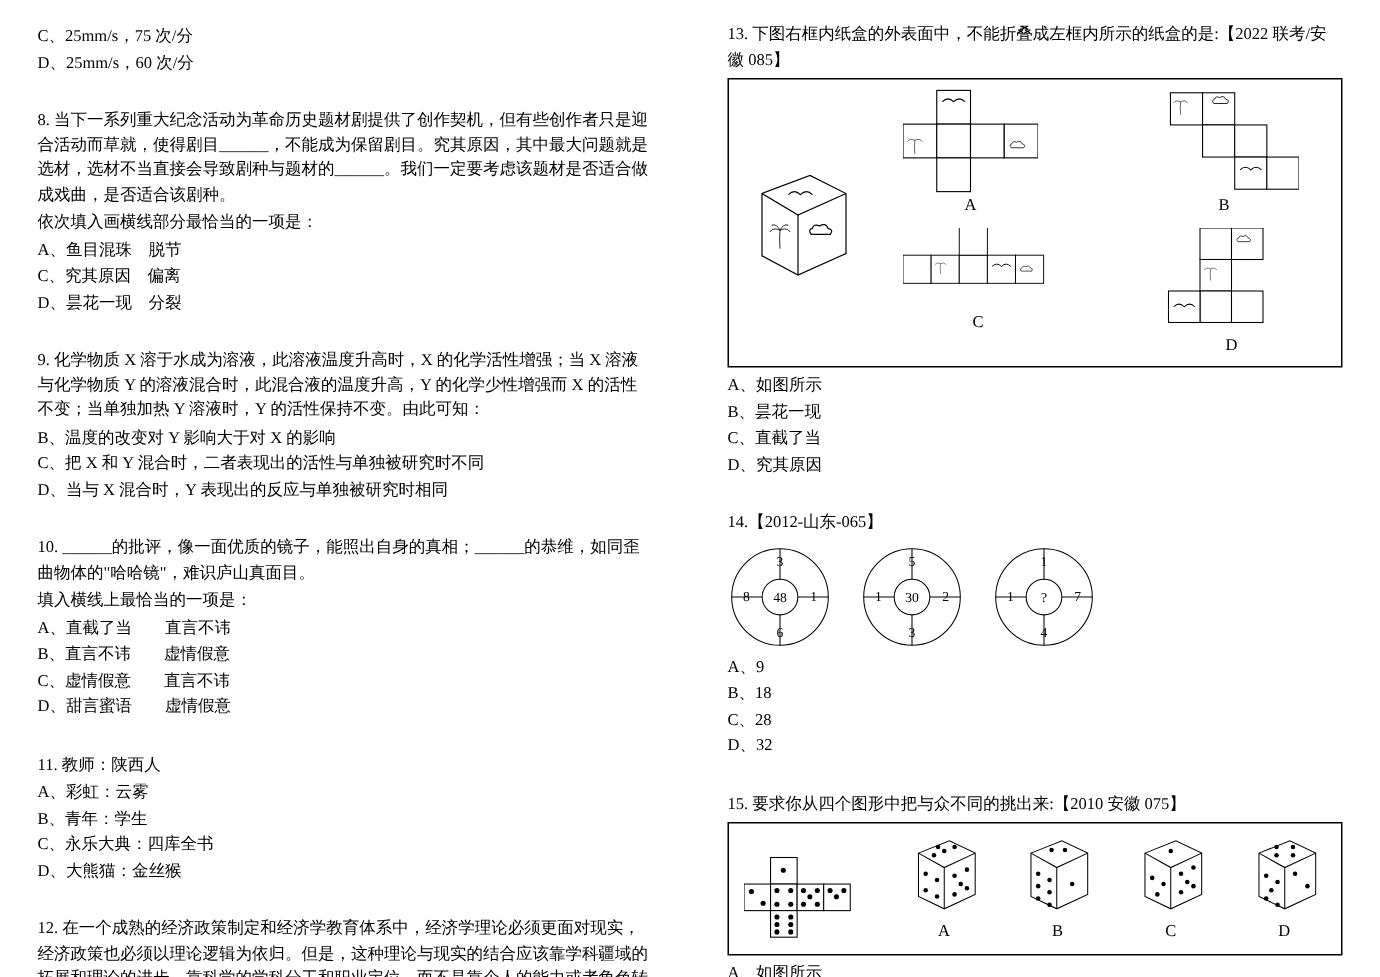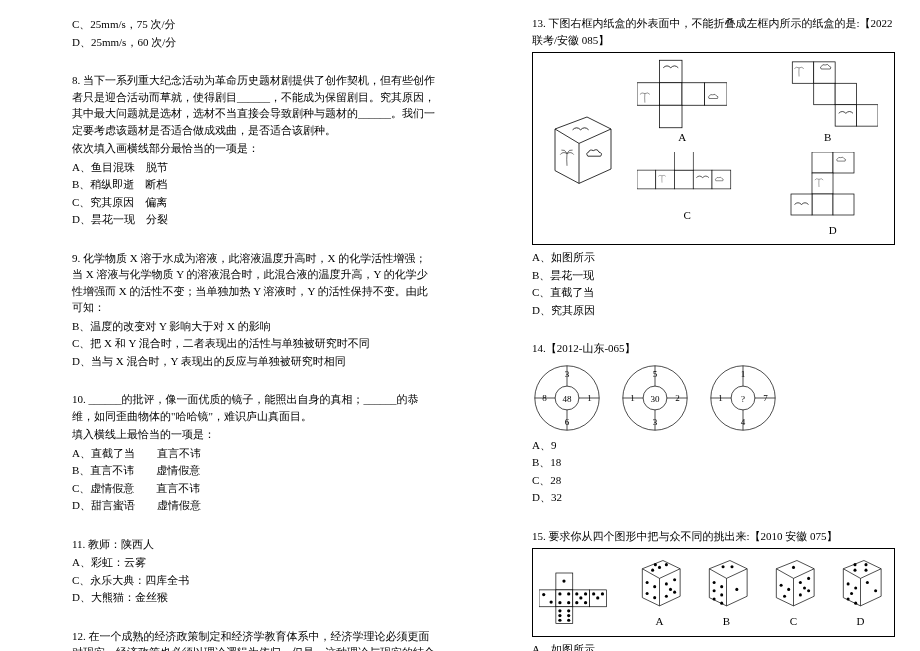--- a/index.html
+++ b/index.html
@@ -22,7 +22,6 @@
   }
   .question {
     margin-bottom: 22px;
-    margin-left: 47px;
   }
   .stem {
     margin-bottom: 2px;

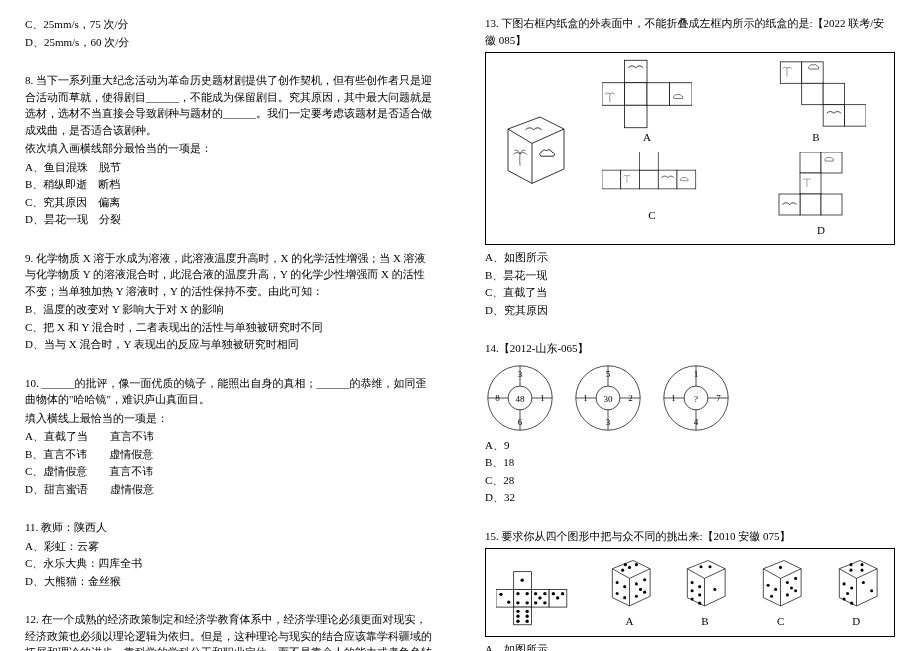--- a/index.html
+++ b/index.html
@@ -64,7 +64,6 @@
       <div class="stem">8. 当下一系列重大纪念活动为革命历史题材剧提供了创作契机，但有些创作者只是迎合活动而草就，使得剧目______，不能成为保留剧目。究其原因，其中最大问题就是选材，选材不当直接会导致剧种与题材的______。我们一定要考虑该题材是否适合做成戏曲，是否适合该剧种。</div>
       <div class="stem">依次填入画横线部分最恰当的一项是：</div>
       <div class="opt">A、鱼目混珠　脱节</div>
-      <div class="opt">B、稍纵即逝　断档</div>
       <div class="opt">C、究其原因　偏离</div>
       <div class="opt">D、昙花一现　分裂</div>
     </div>

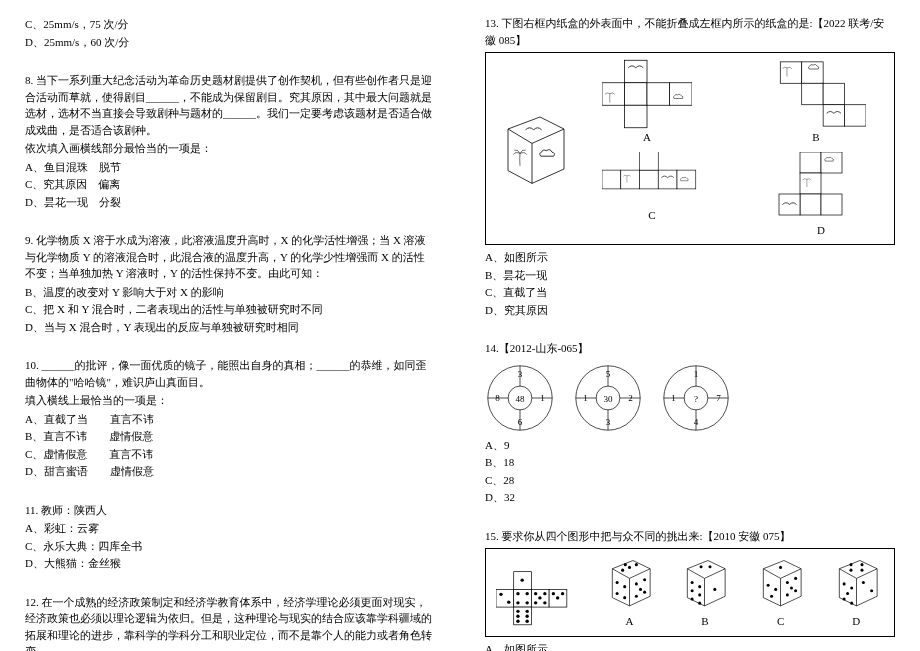--- a/index.html
+++ b/index.html
@@ -87,6 +87,7 @@
     <div class="question">
       <div class="stem">11. 教师：陕西人</div>
       <div class="opt">A、彩虹：云雾</div>
+      <div class="opt">B、青年：学生</div>
       <div class="opt">C、永乐大典：四库全书</div>
       <div class="opt">D、大熊猫：金丝猴</div>
     </div>

